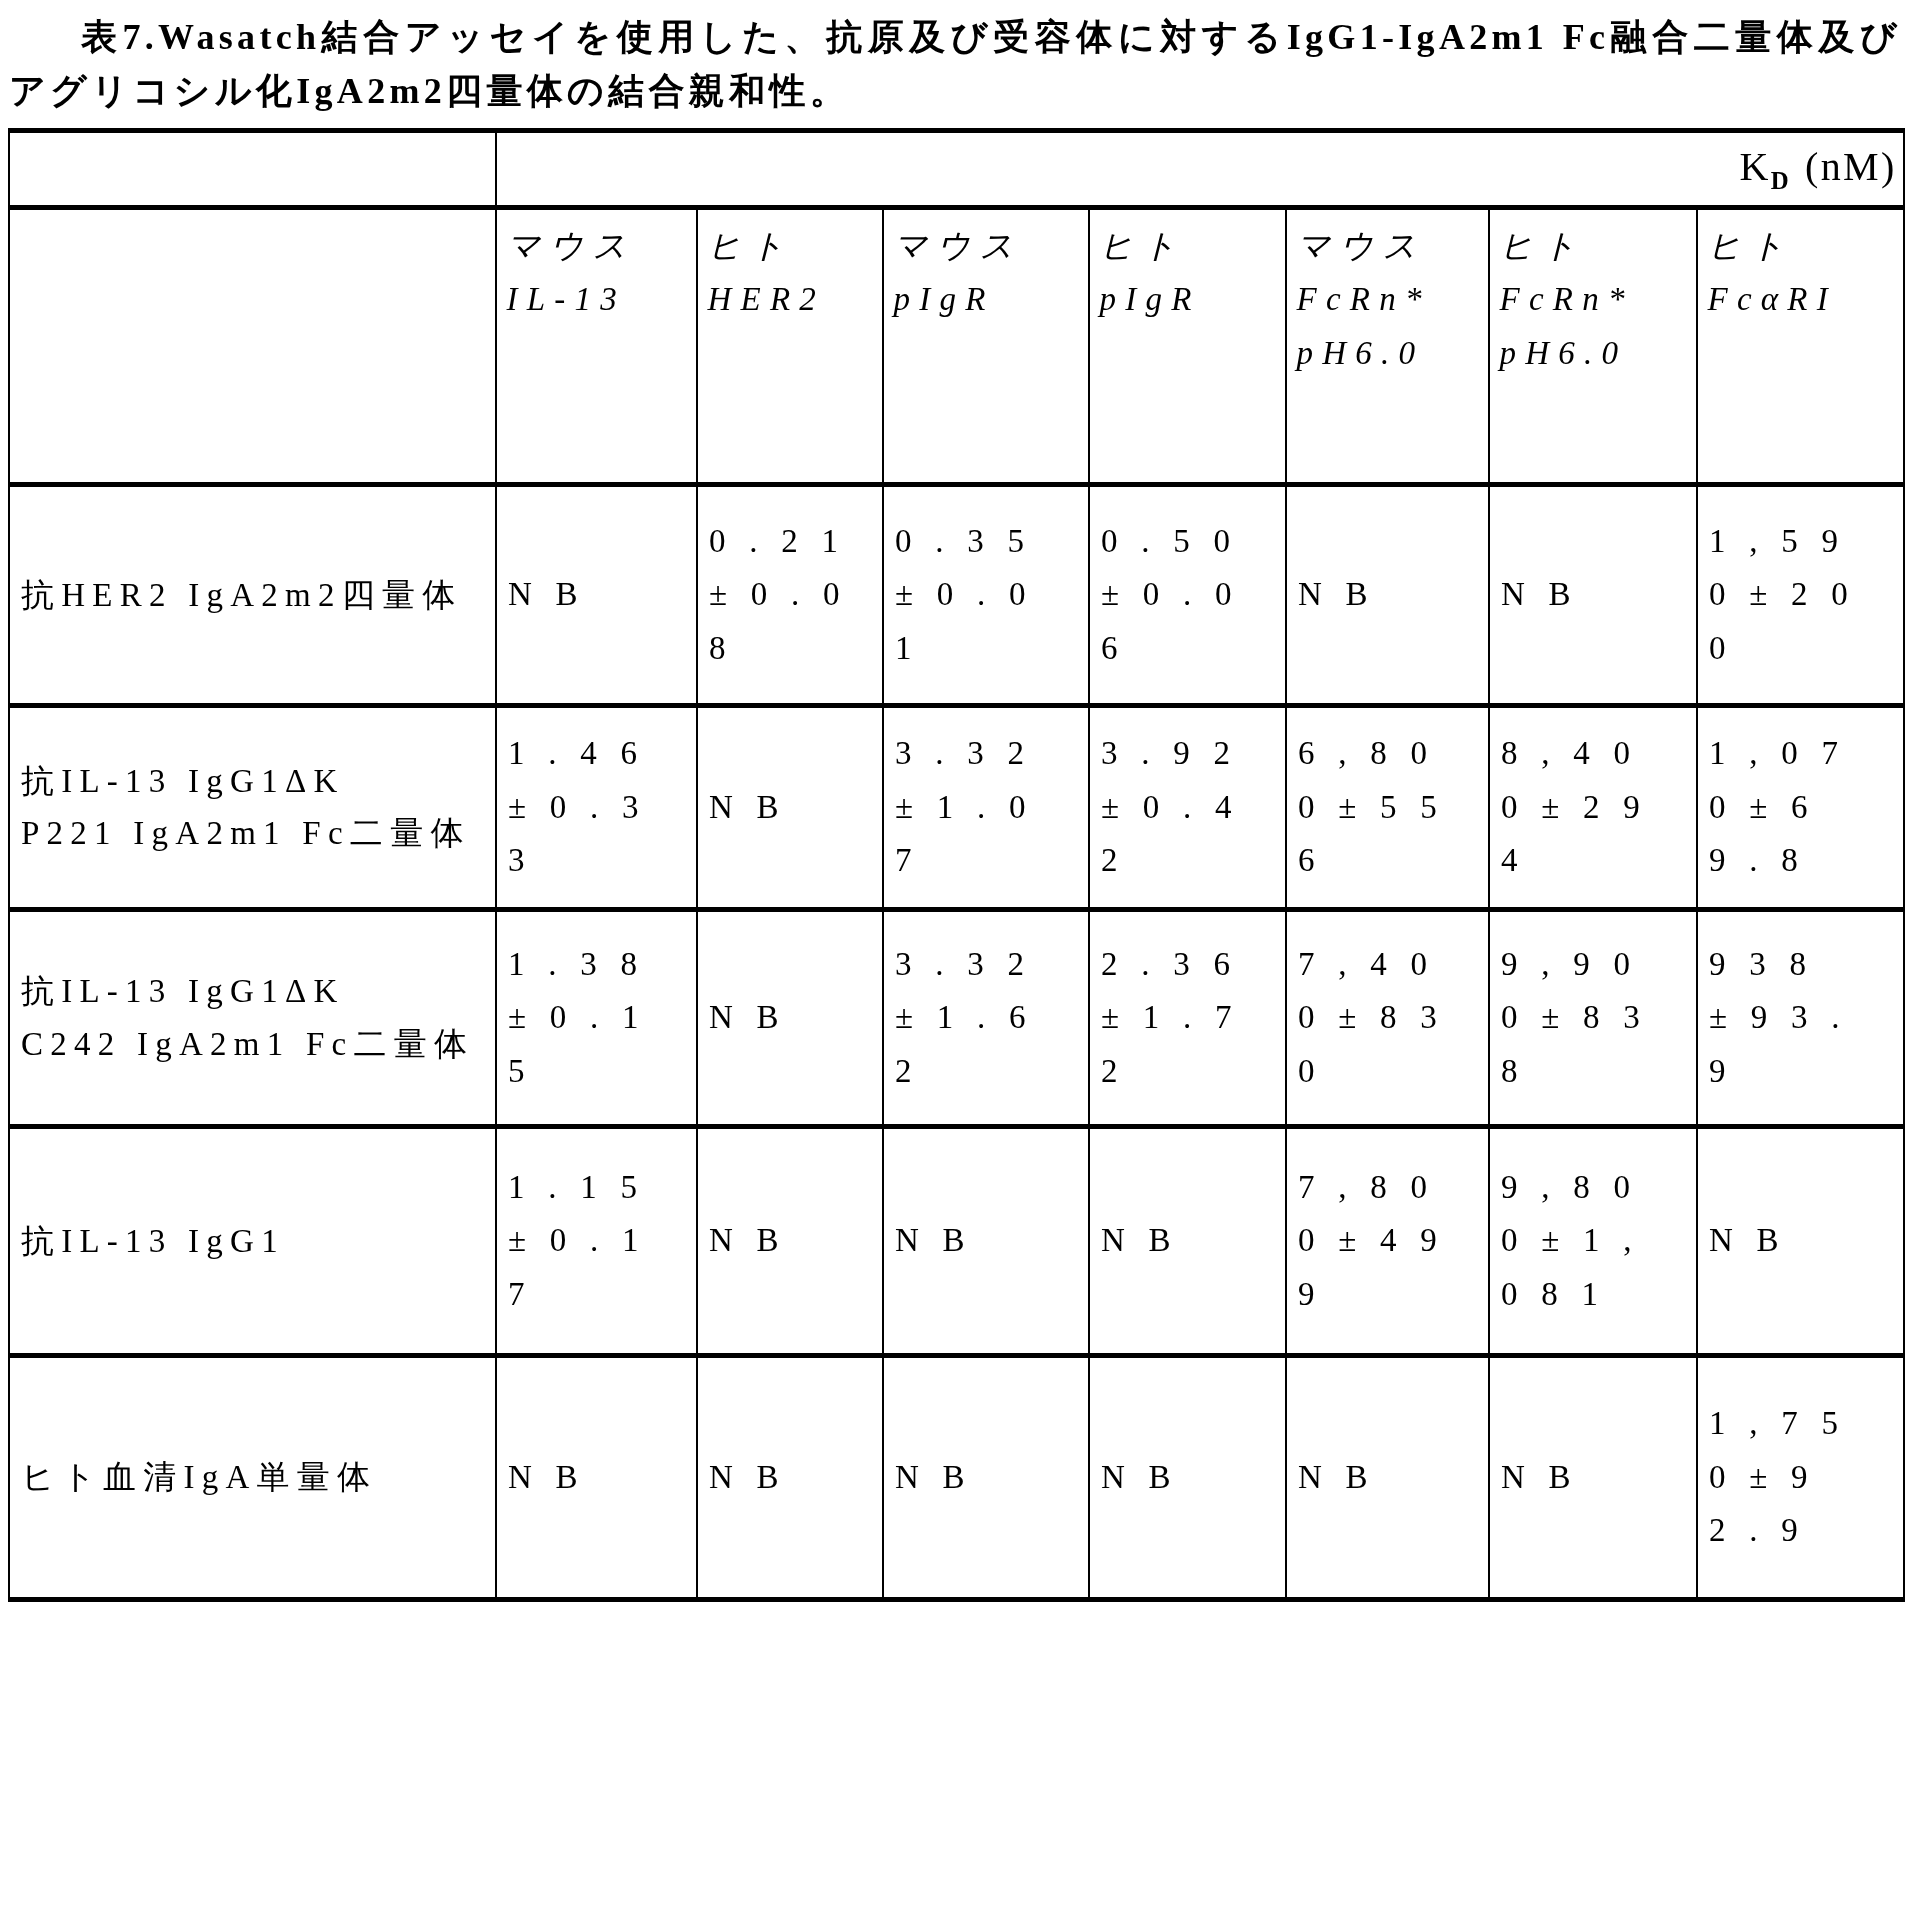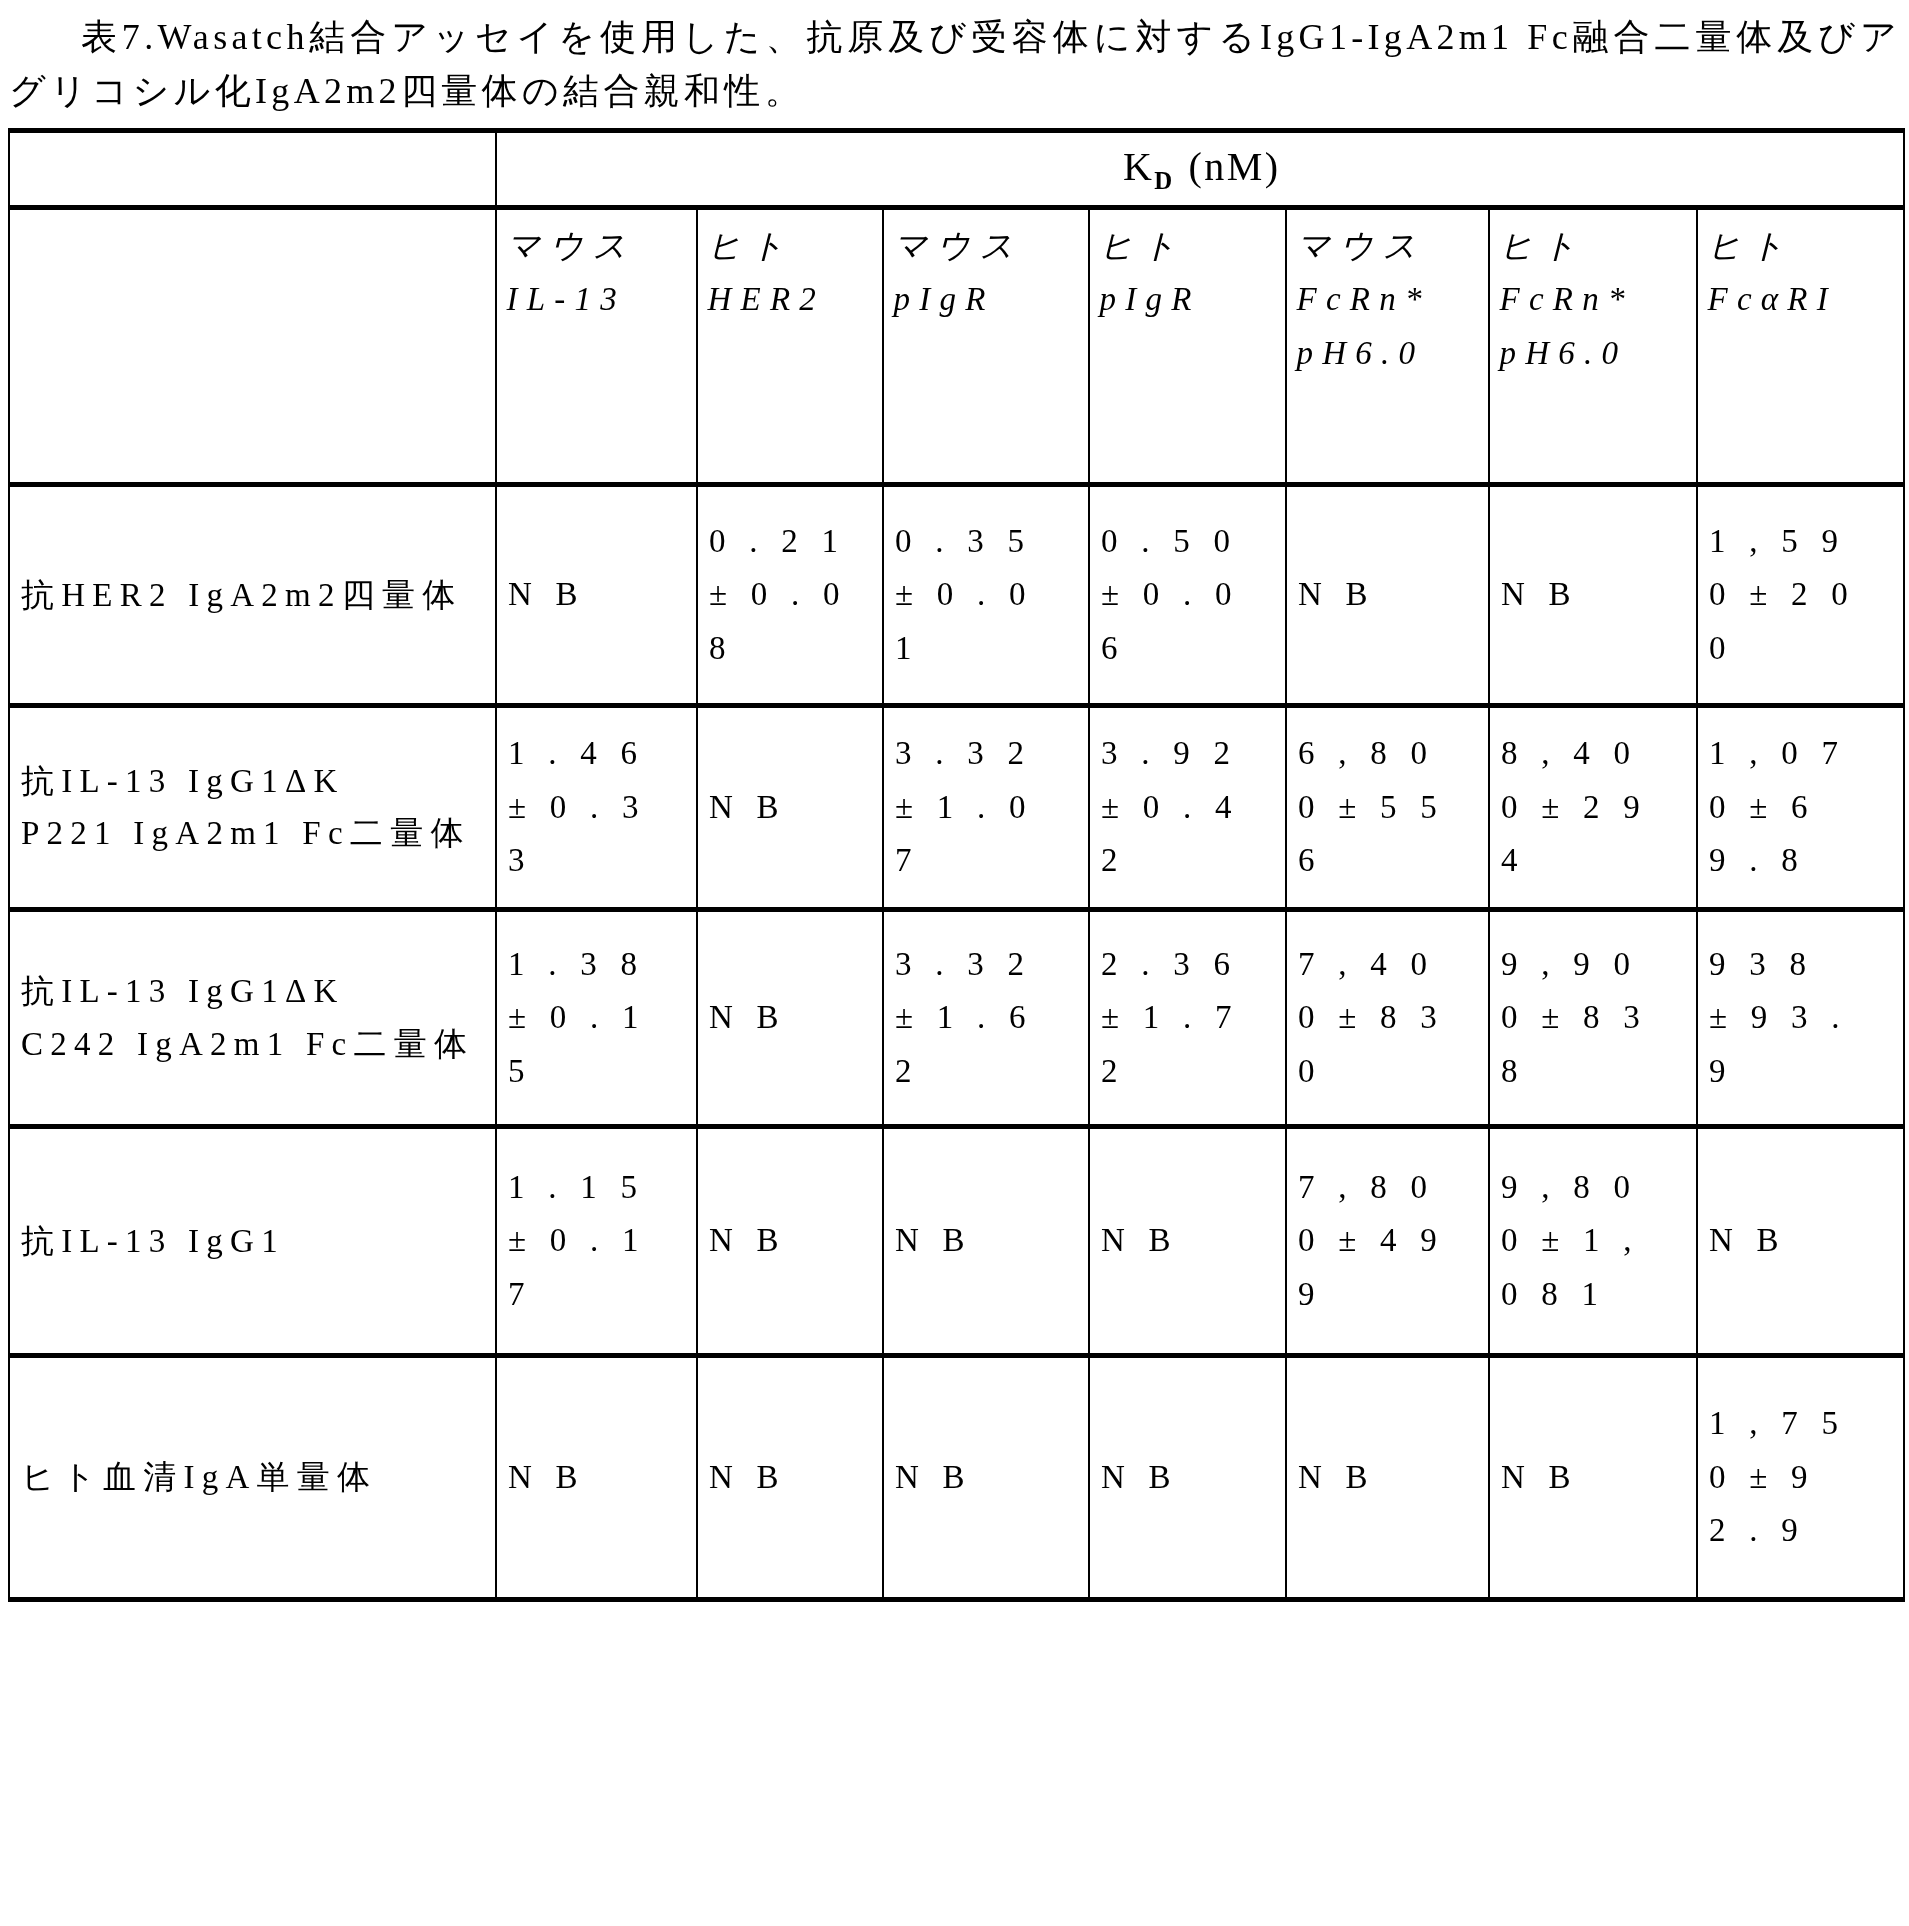--- a/index.html
+++ b/index.html
@@ -27,6 +27,7 @@
     margin: 2.9px 1.4px 10px 1.4px;
     text-align: justify;
     word-break: break-all;
+    font-weight: bold;
   }
   table.affinity {
     border-collapse: collapse;

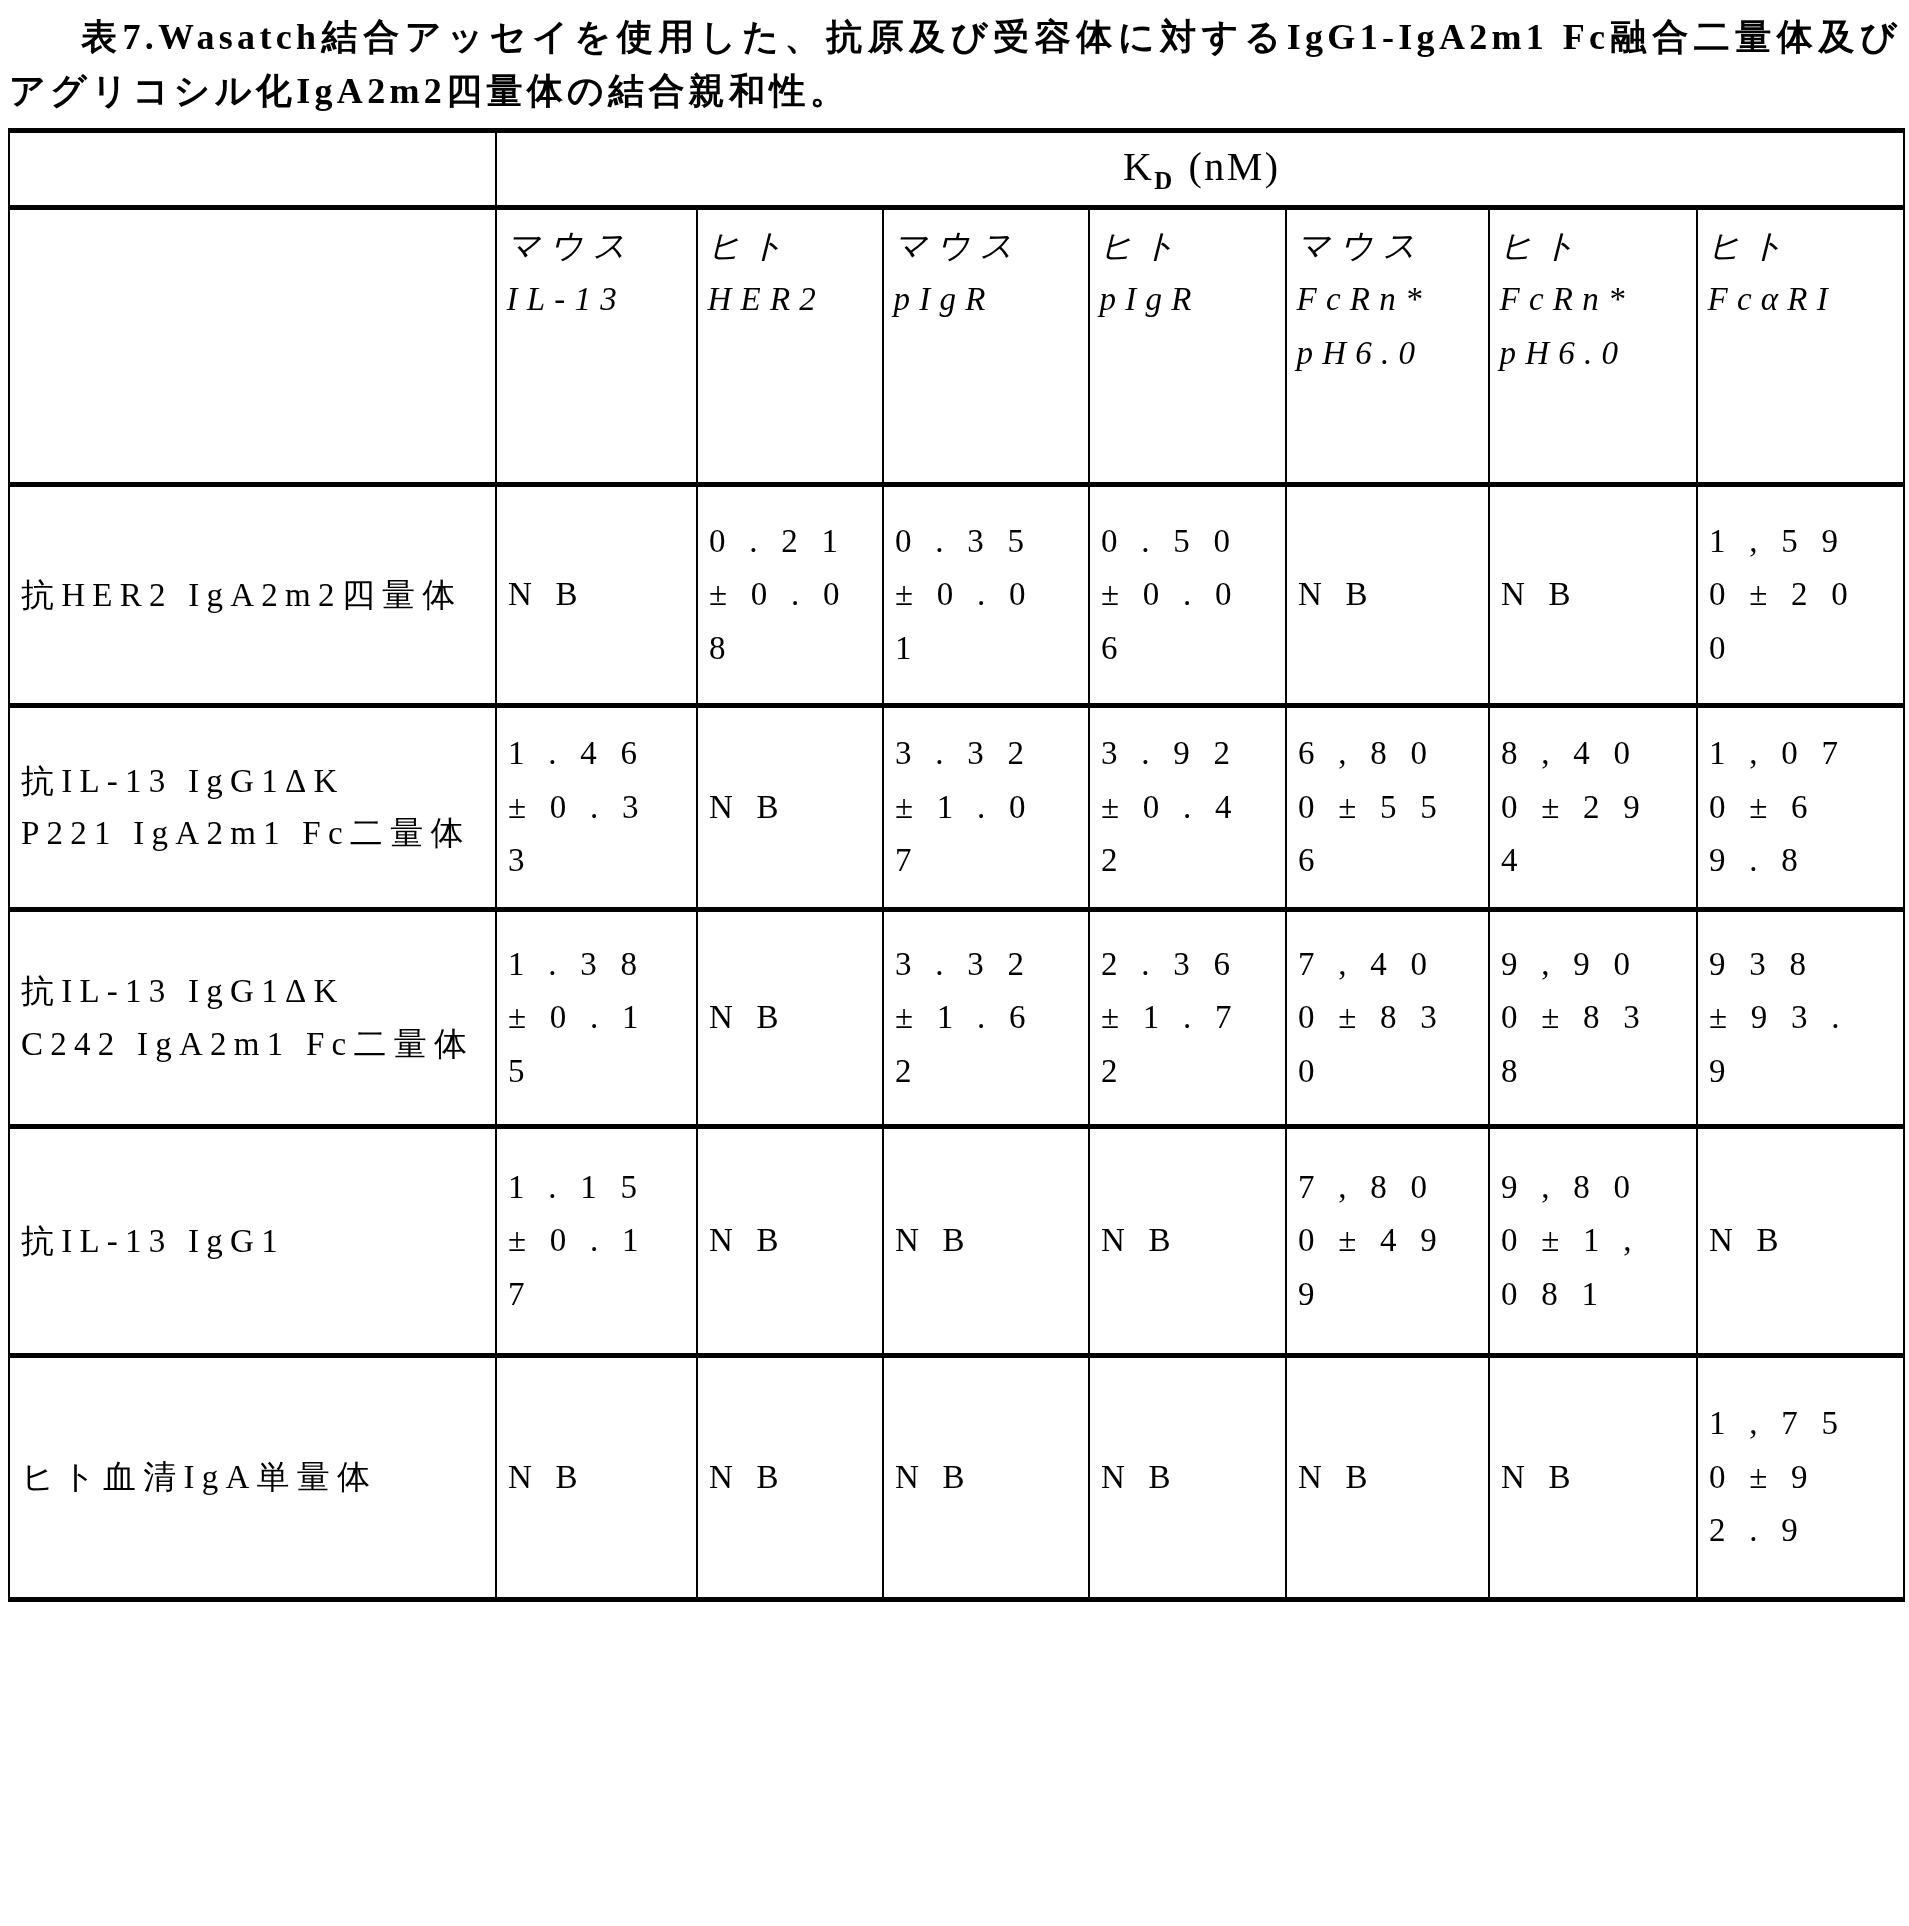--- a/index.html
+++ b/index.html
@@ -53,7 +53,7 @@
   .kd-cell {
     font-size: 40px;
     font-weight: bold;
-    text-align: center;
+    text-align: right;
     vertical-align: middle;
     padding: 4.3px 5.7px 4.3px 10px;
     letter-spacing: 0.06em;

